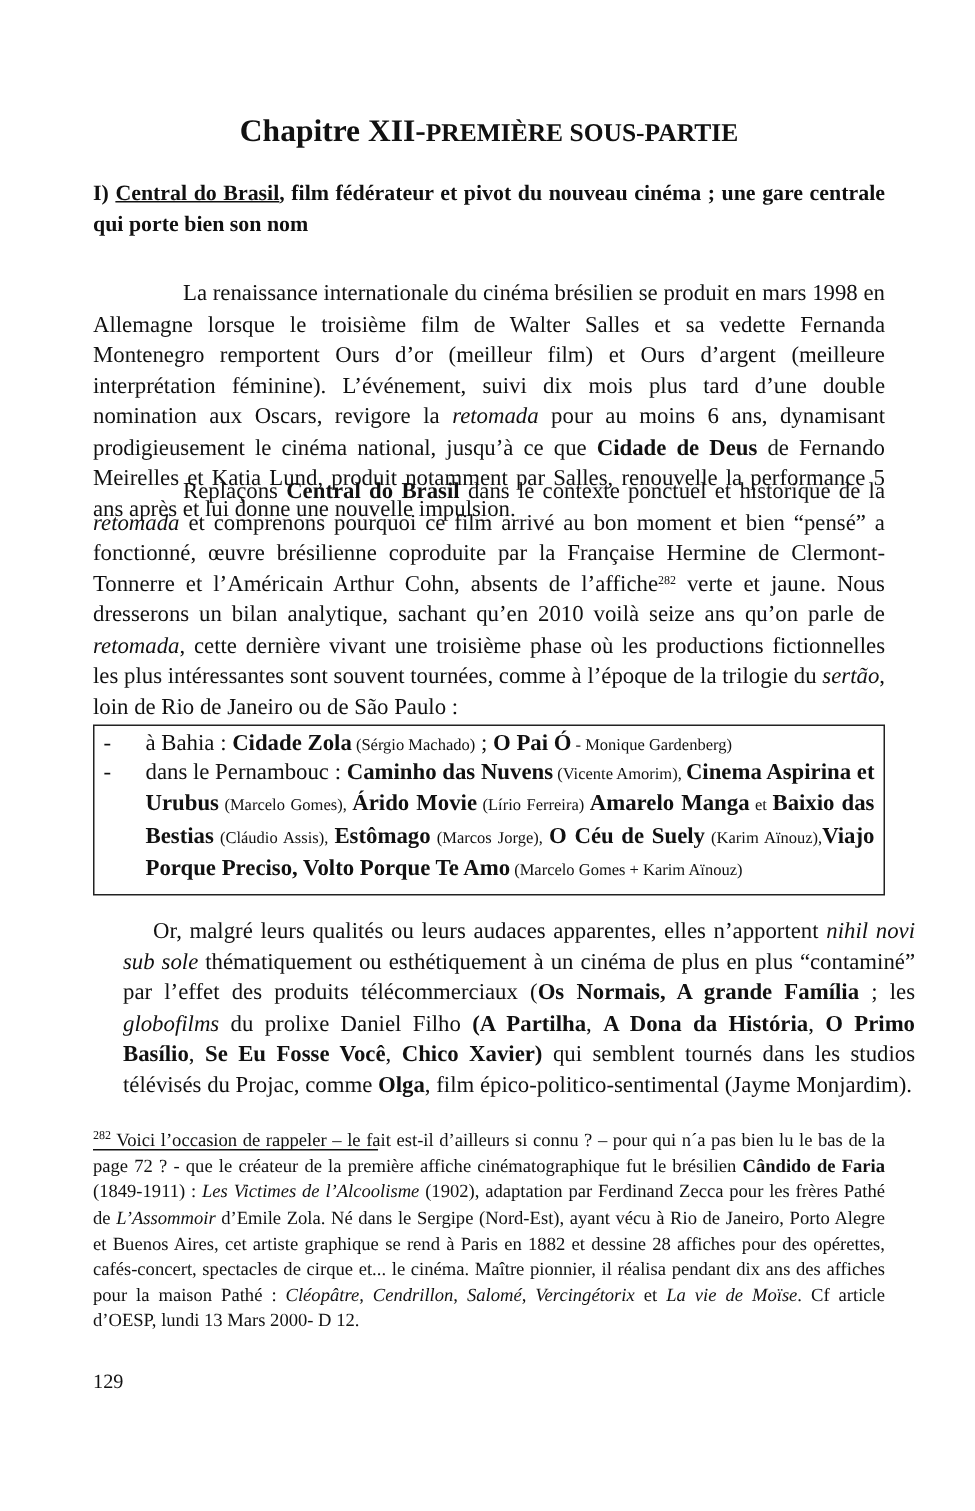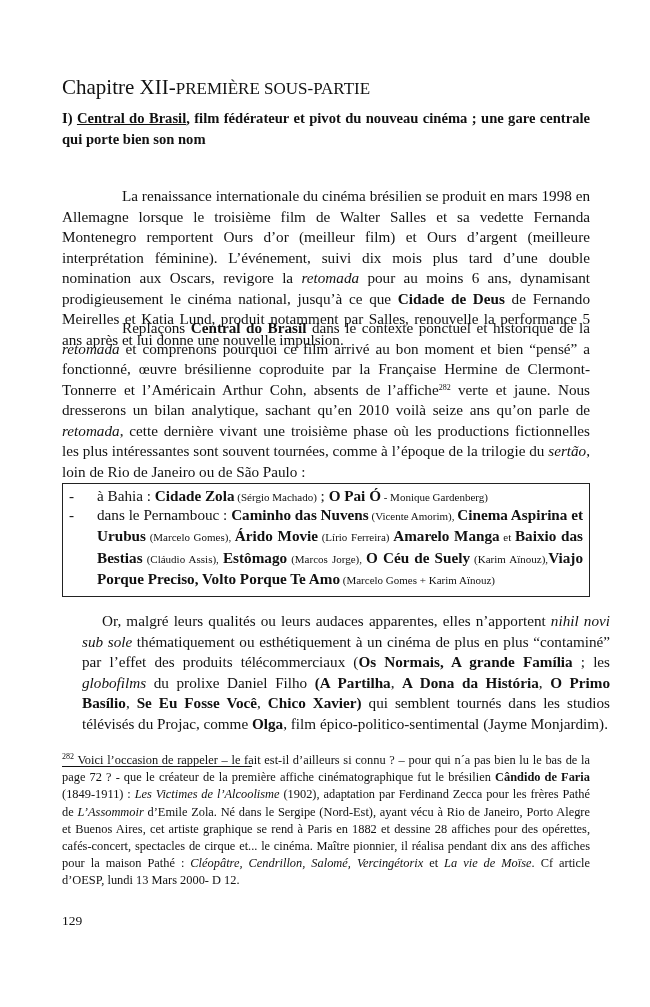--- a/index.html
+++ b/index.html
@@ -10,7 +10,7 @@
   .page { position: absolute; left: 62px; top: 0; width: 528px; }
   .chapter-title {
     position: absolute; left: 0; width: 528px; top: 74px;
-    text-align: left; font-weight: normal; font-size: 21px; line-height: 26px;
+    text-align: center; font-weight: bold; font-size: 21px; line-height: 26px;
   }
   .chapter-title .sc { font-size: 17px; }
   .section-heading {

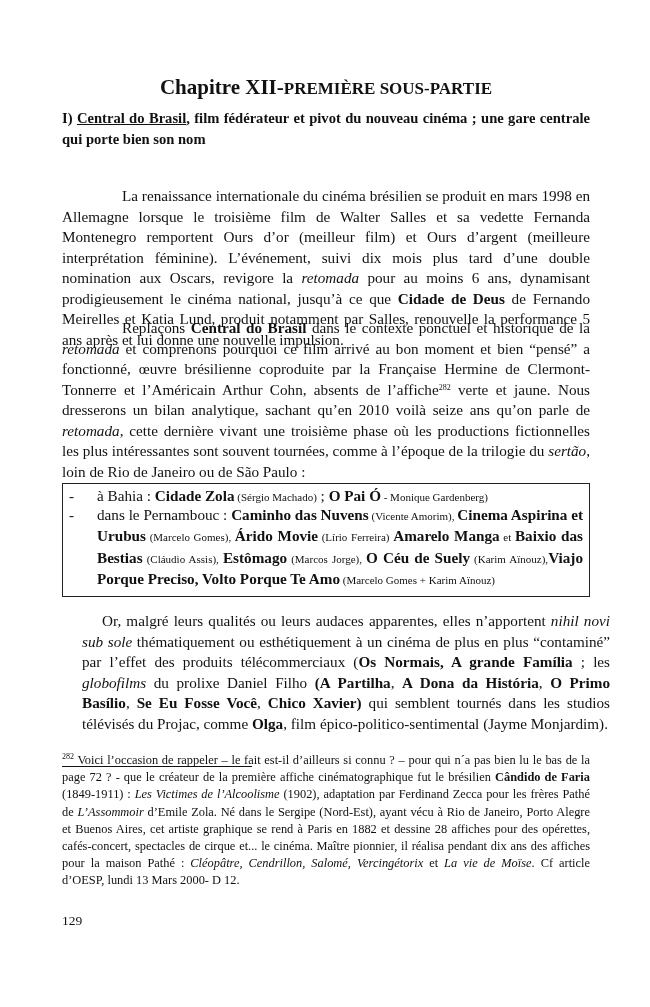--- a/index.html
+++ b/index.html
@@ -14,7 +14,7 @@
   }
   .chapter-title .sc { font-size: 17px; }
   .section-heading {
-    position: absolute; left: 0; top: 108px; width: 528px;
+    position: absolute; left: 0; top: 119px; width: 528px;
     font-weight: bold; font-size: 14.6px; line-height: 21px; text-align: justify;
   }
   .section-heading .u { text-decoration: underline; }

